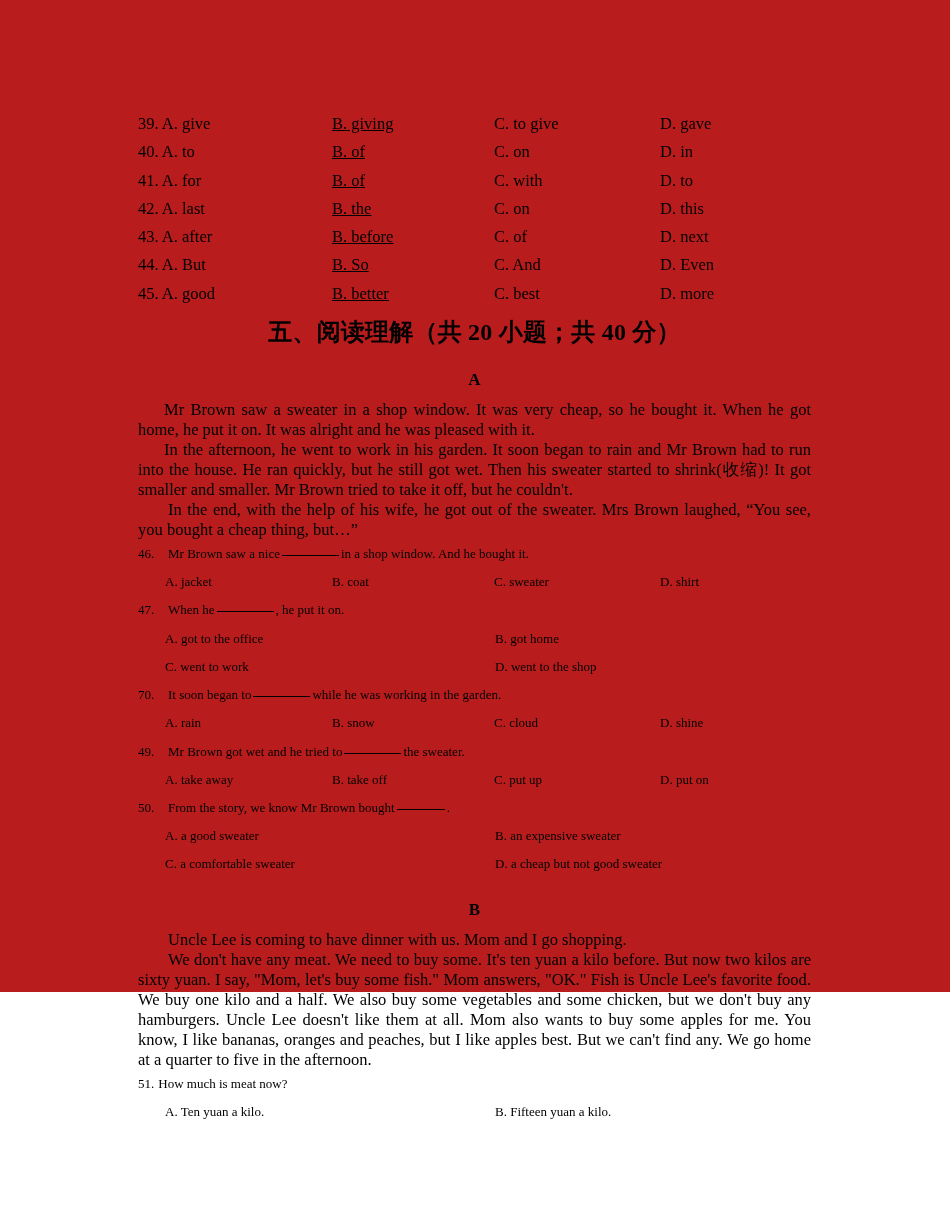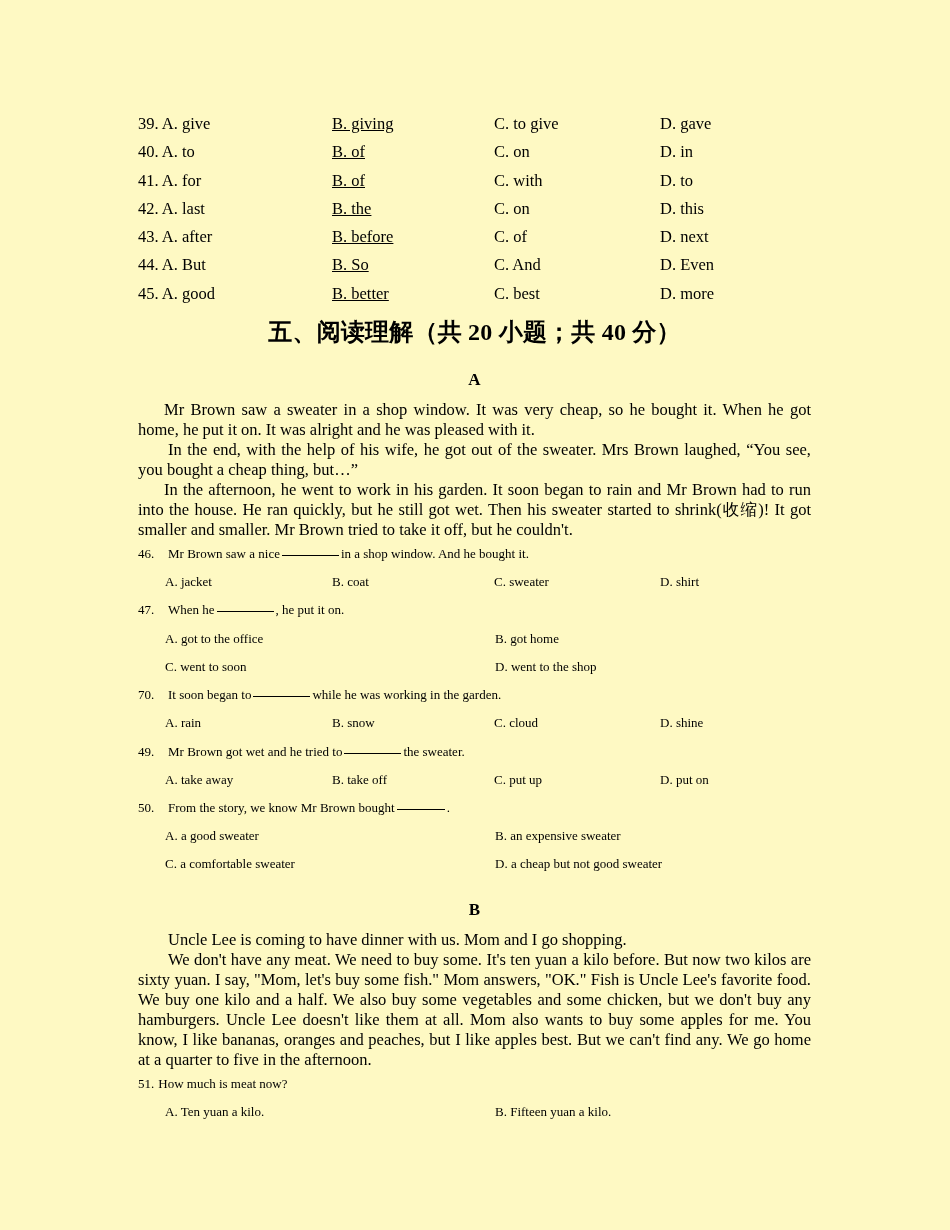--- a/index.html
+++ b/index.html
@@ -17,8 +17,8 @@
   .page {
     position: relative;
     width: 950px;
-    height: 1230px;
-    background: #fef9c3;
+    height: 992px;
+    background: #b91c1c;
     box-sizing: border-box;
     padding: 110px 139px 0 138px;
   }

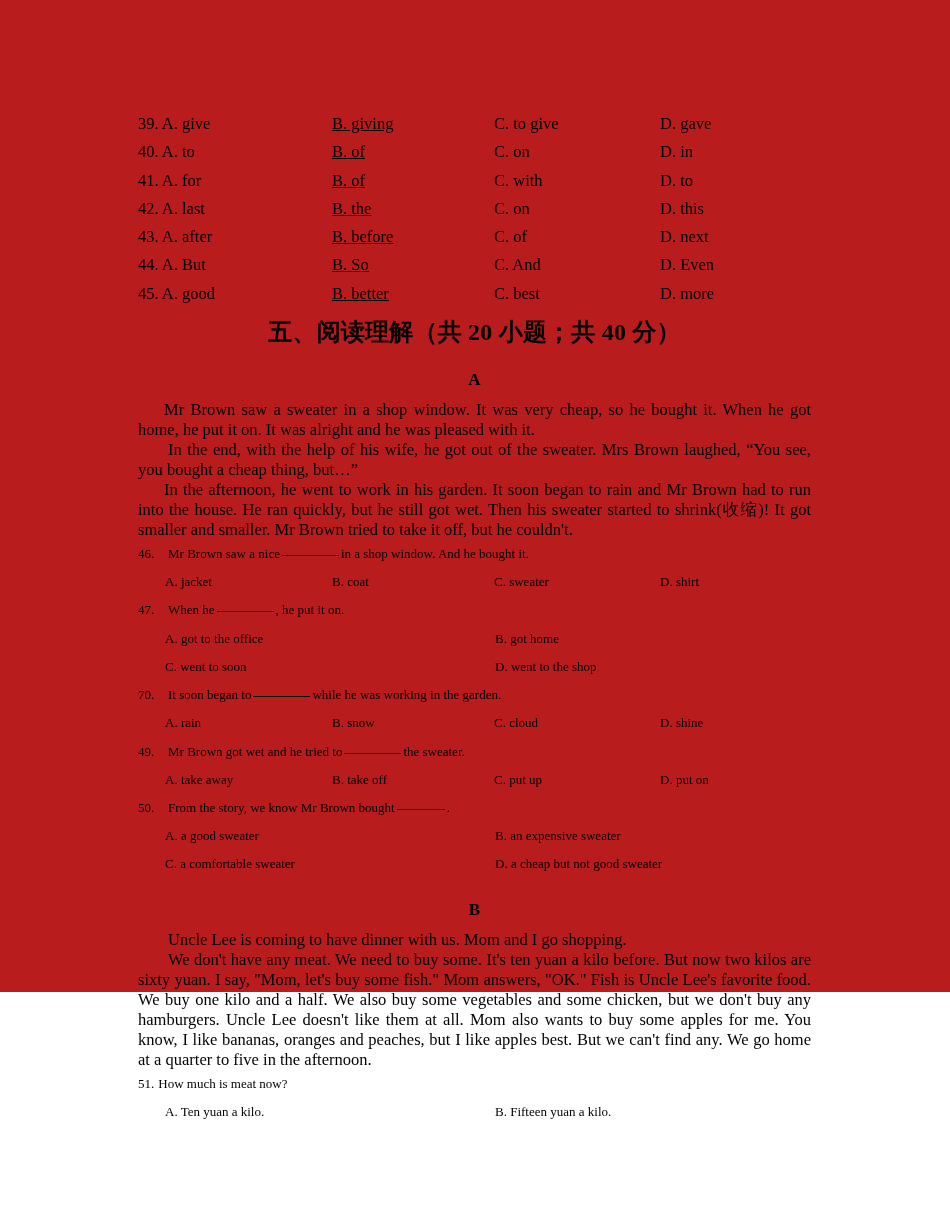--- a/index.html
+++ b/index.html
@@ -165,8 +165,8 @@
 
     <div class="passage-letter">A</div>
     <p class="para">Mr Brown saw a sweater in a shop window. It was very cheap, so he bought it. When he got home, he put it on. It was alright and he was pleased with it.</p>
+    <p class="para">In the afternoon, he went to work in his garden. It soon began to rain and Mr Brown had to run into the house. He ran quickly, but he still got wet. Then his sweater started to shrink(收缩)! It got smaller and smaller. Mr Brown tried to take it off, but he couldn't.</p>
     <p class="para tight">In the end, with the help of his wife, he got out of the sweater. Mrs Brown laughed, “You see, you bought a cheap thing, but…”</p>
-    <p class="para">In the afternoon, he went to work in his garden. It soon began to rain and Mr Brown had to run into the house. He ran quickly, but he still got wet. Then his sweater started to shrink(收缩)! It got smaller and smaller. Mr Brown tried to take it off, but he couldn't.</p>
 
     <div class="question">
       <span class="q-num">46.</span>

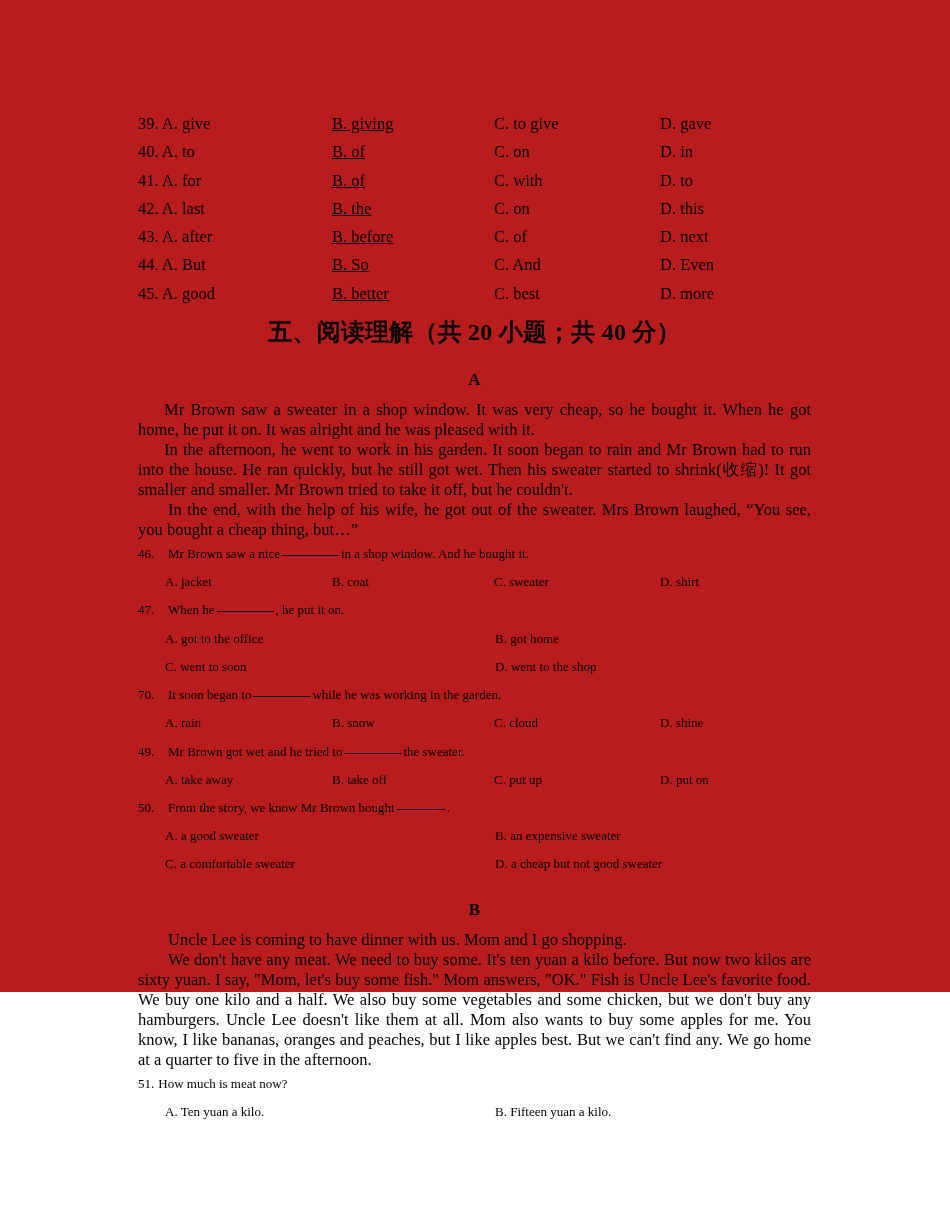--- a/index.html
+++ b/index.html
@@ -188,7 +188,7 @@
       <span class="c2">B. got home</span>
     </div>
     <div class="q-opts two">
-      <span class="c1">C. went to soon</span>
+      <span class="c1">C. went to work</span>
       <span class="c2">D. went to the shop</span>
     </div>
 

